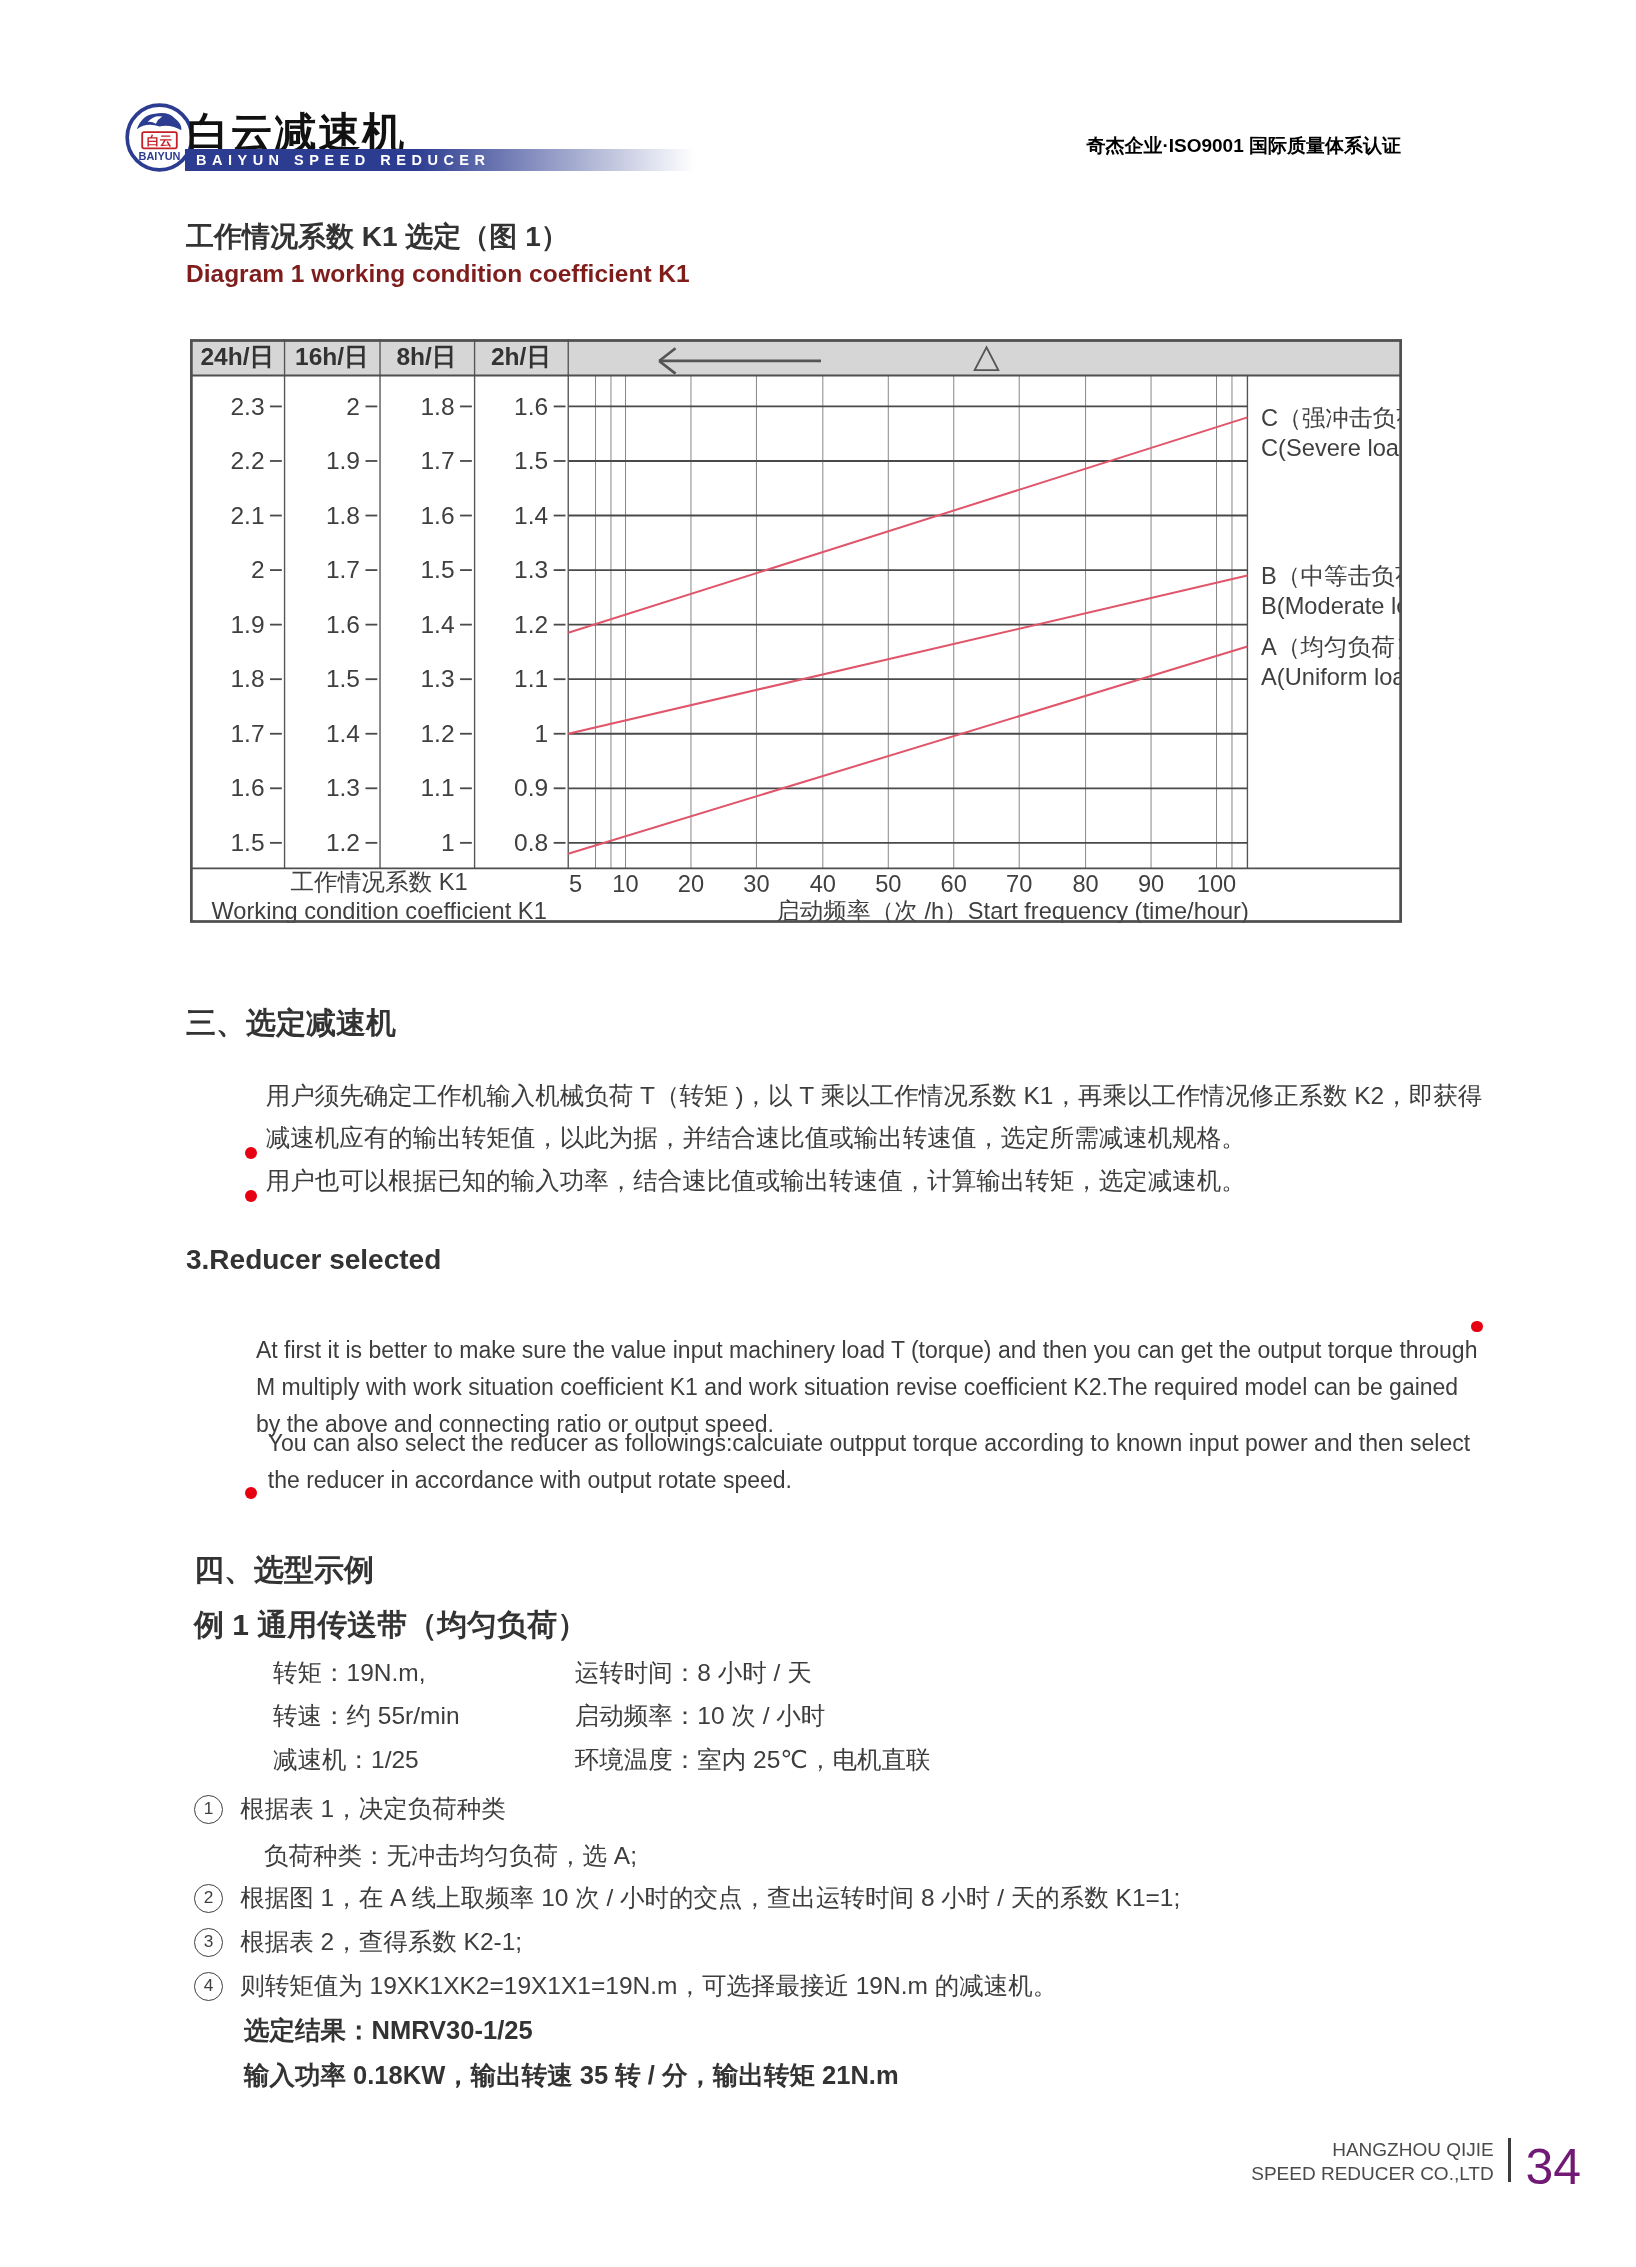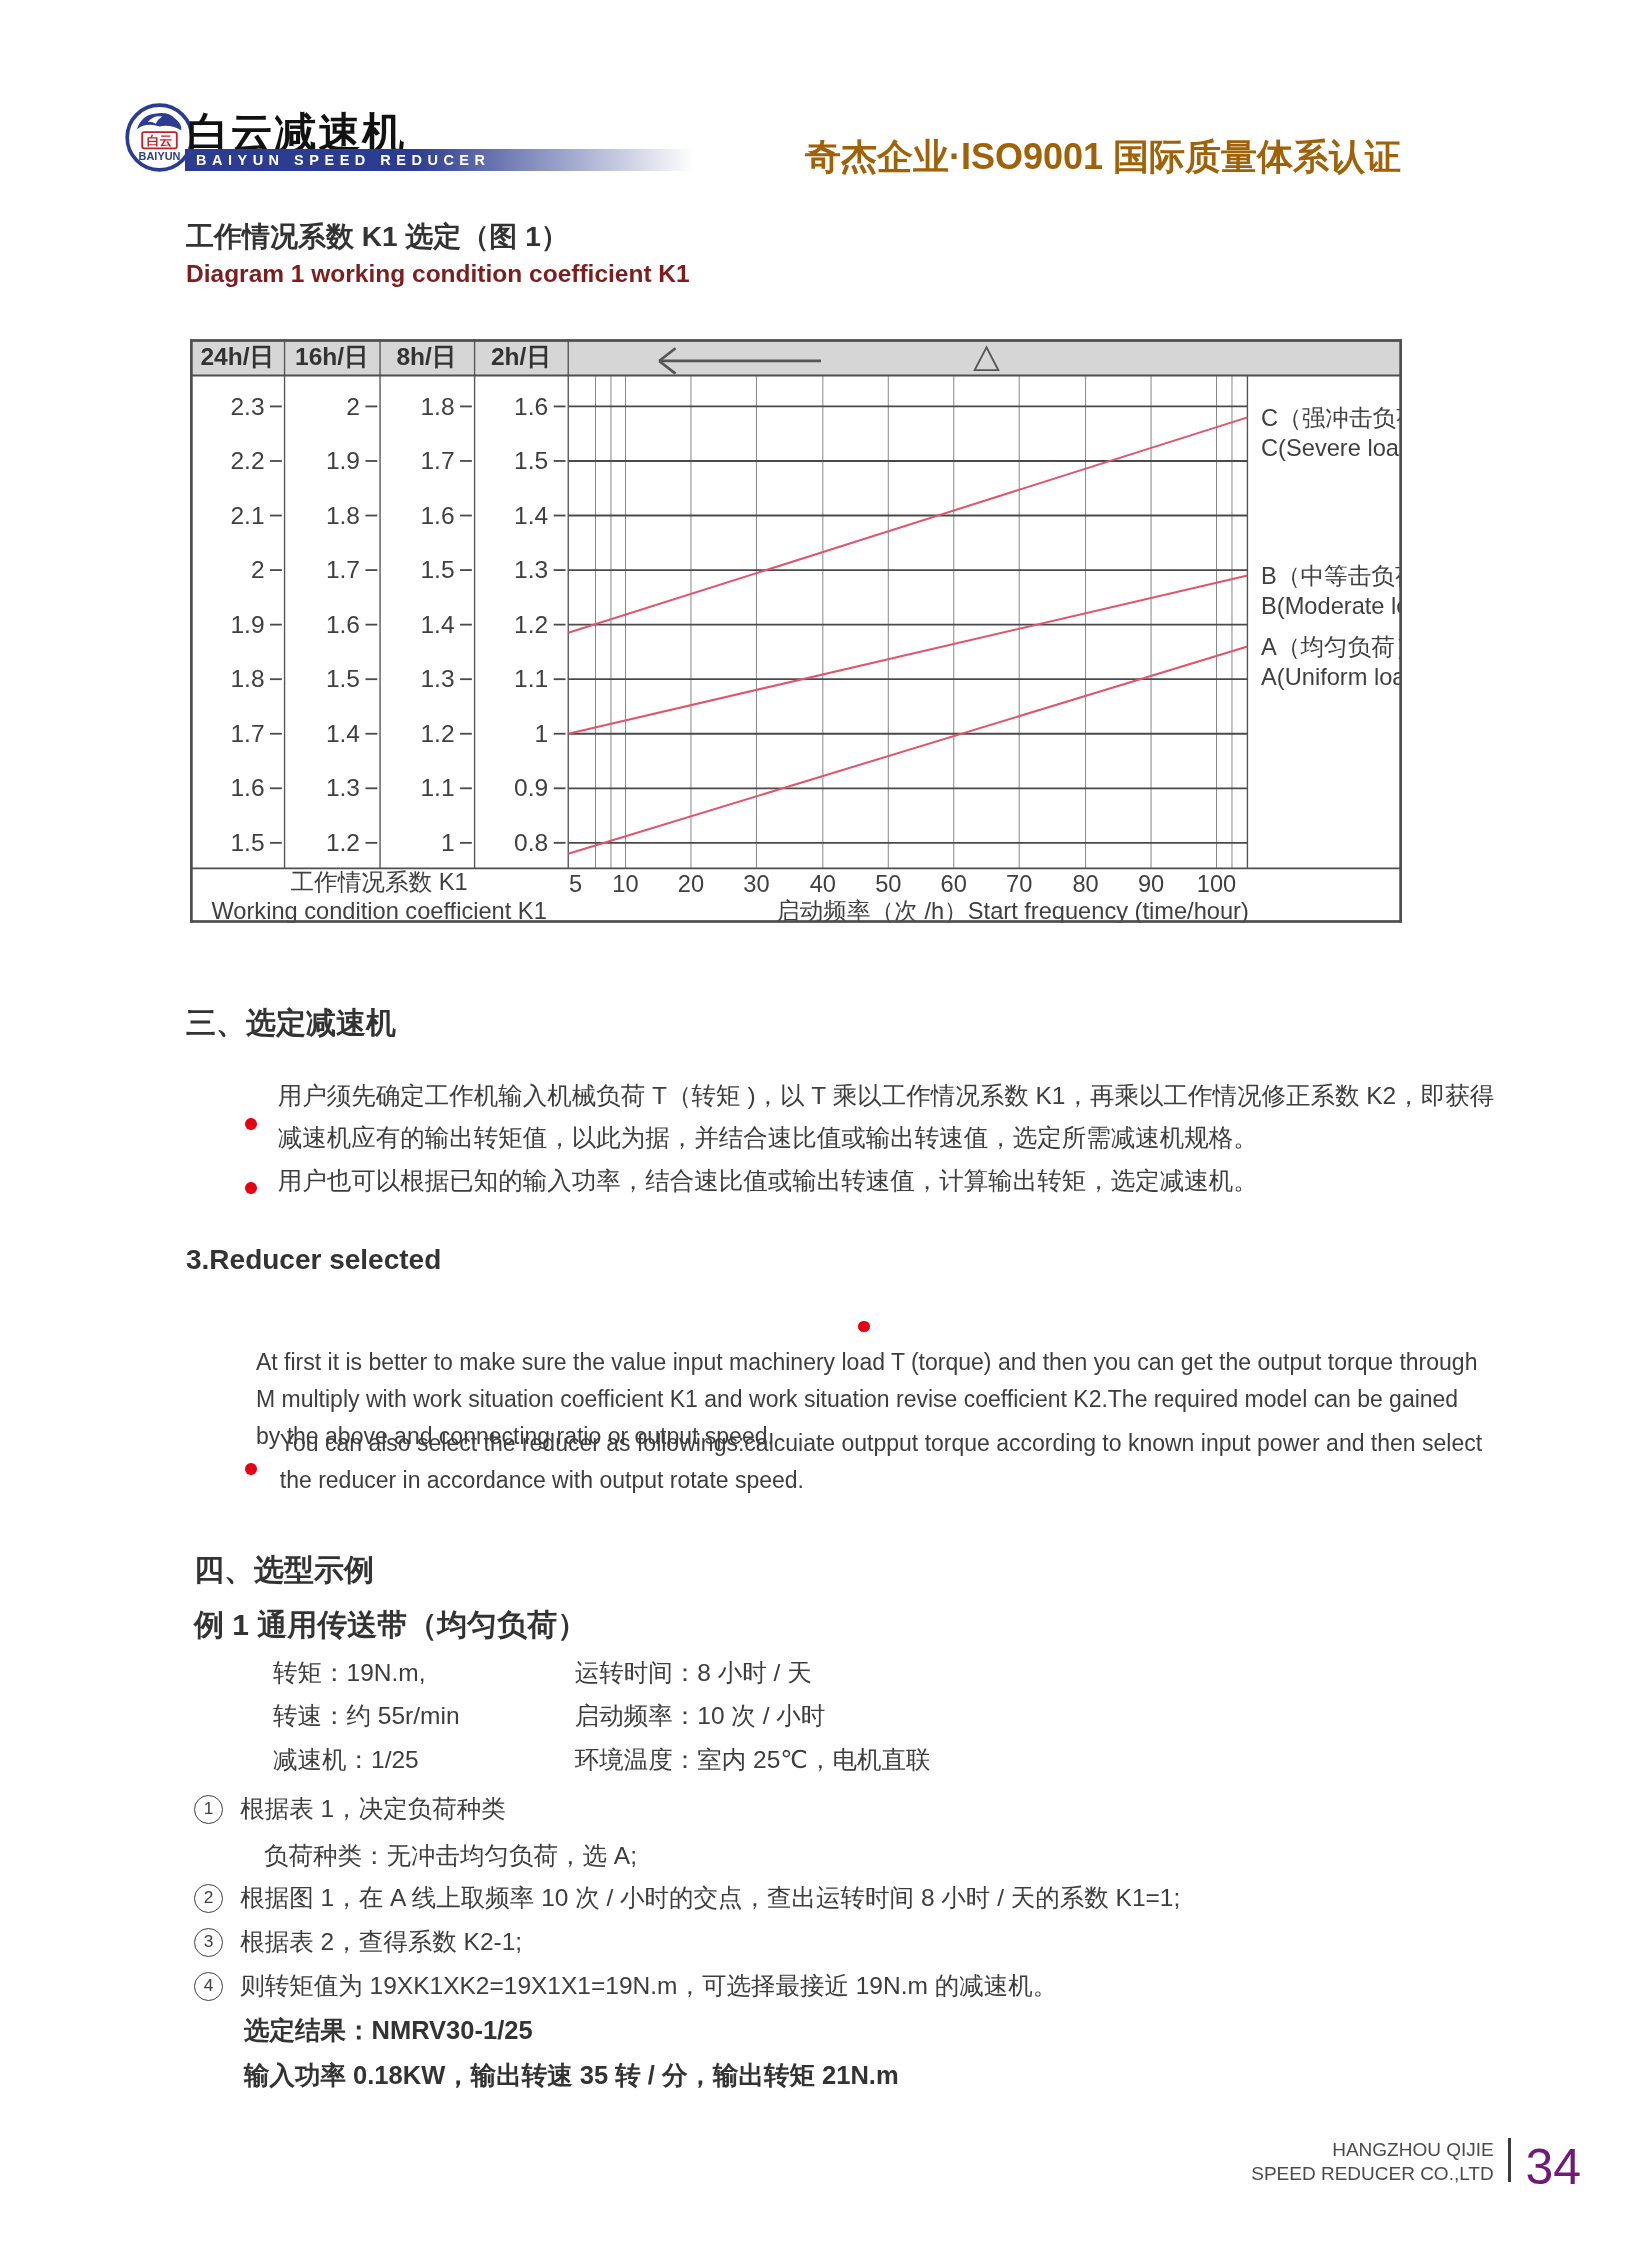--- a/index.html
+++ b/index.html
@@ -13,7 +13,7 @@
              display:flex;align-items:center;}
   .brand-bar span{color:#fff;font-size:14.5px;font-weight:bold;letter-spacing:5.5px;padding-left:11px;white-space:nowrap;}
   .reg-mark{left:229px;top:153px;font-size:13.6px;color:#333;}
-  .cert-text{top:133px;right:235px;font-size:36px;font-weight:bold;color:#a16207;}
+  .cert-text{top:133px;right:235px;font-size:19px;font-weight:bold;color:#000000;}
   
   .fig-title{left:186px;top:218px;font-size:28px;font-weight:bold;color:#333;}
   .fig-subtitle{left:186px;top:260px;font-size:24.5px;font-weight:600;color:#7f1d1d;}

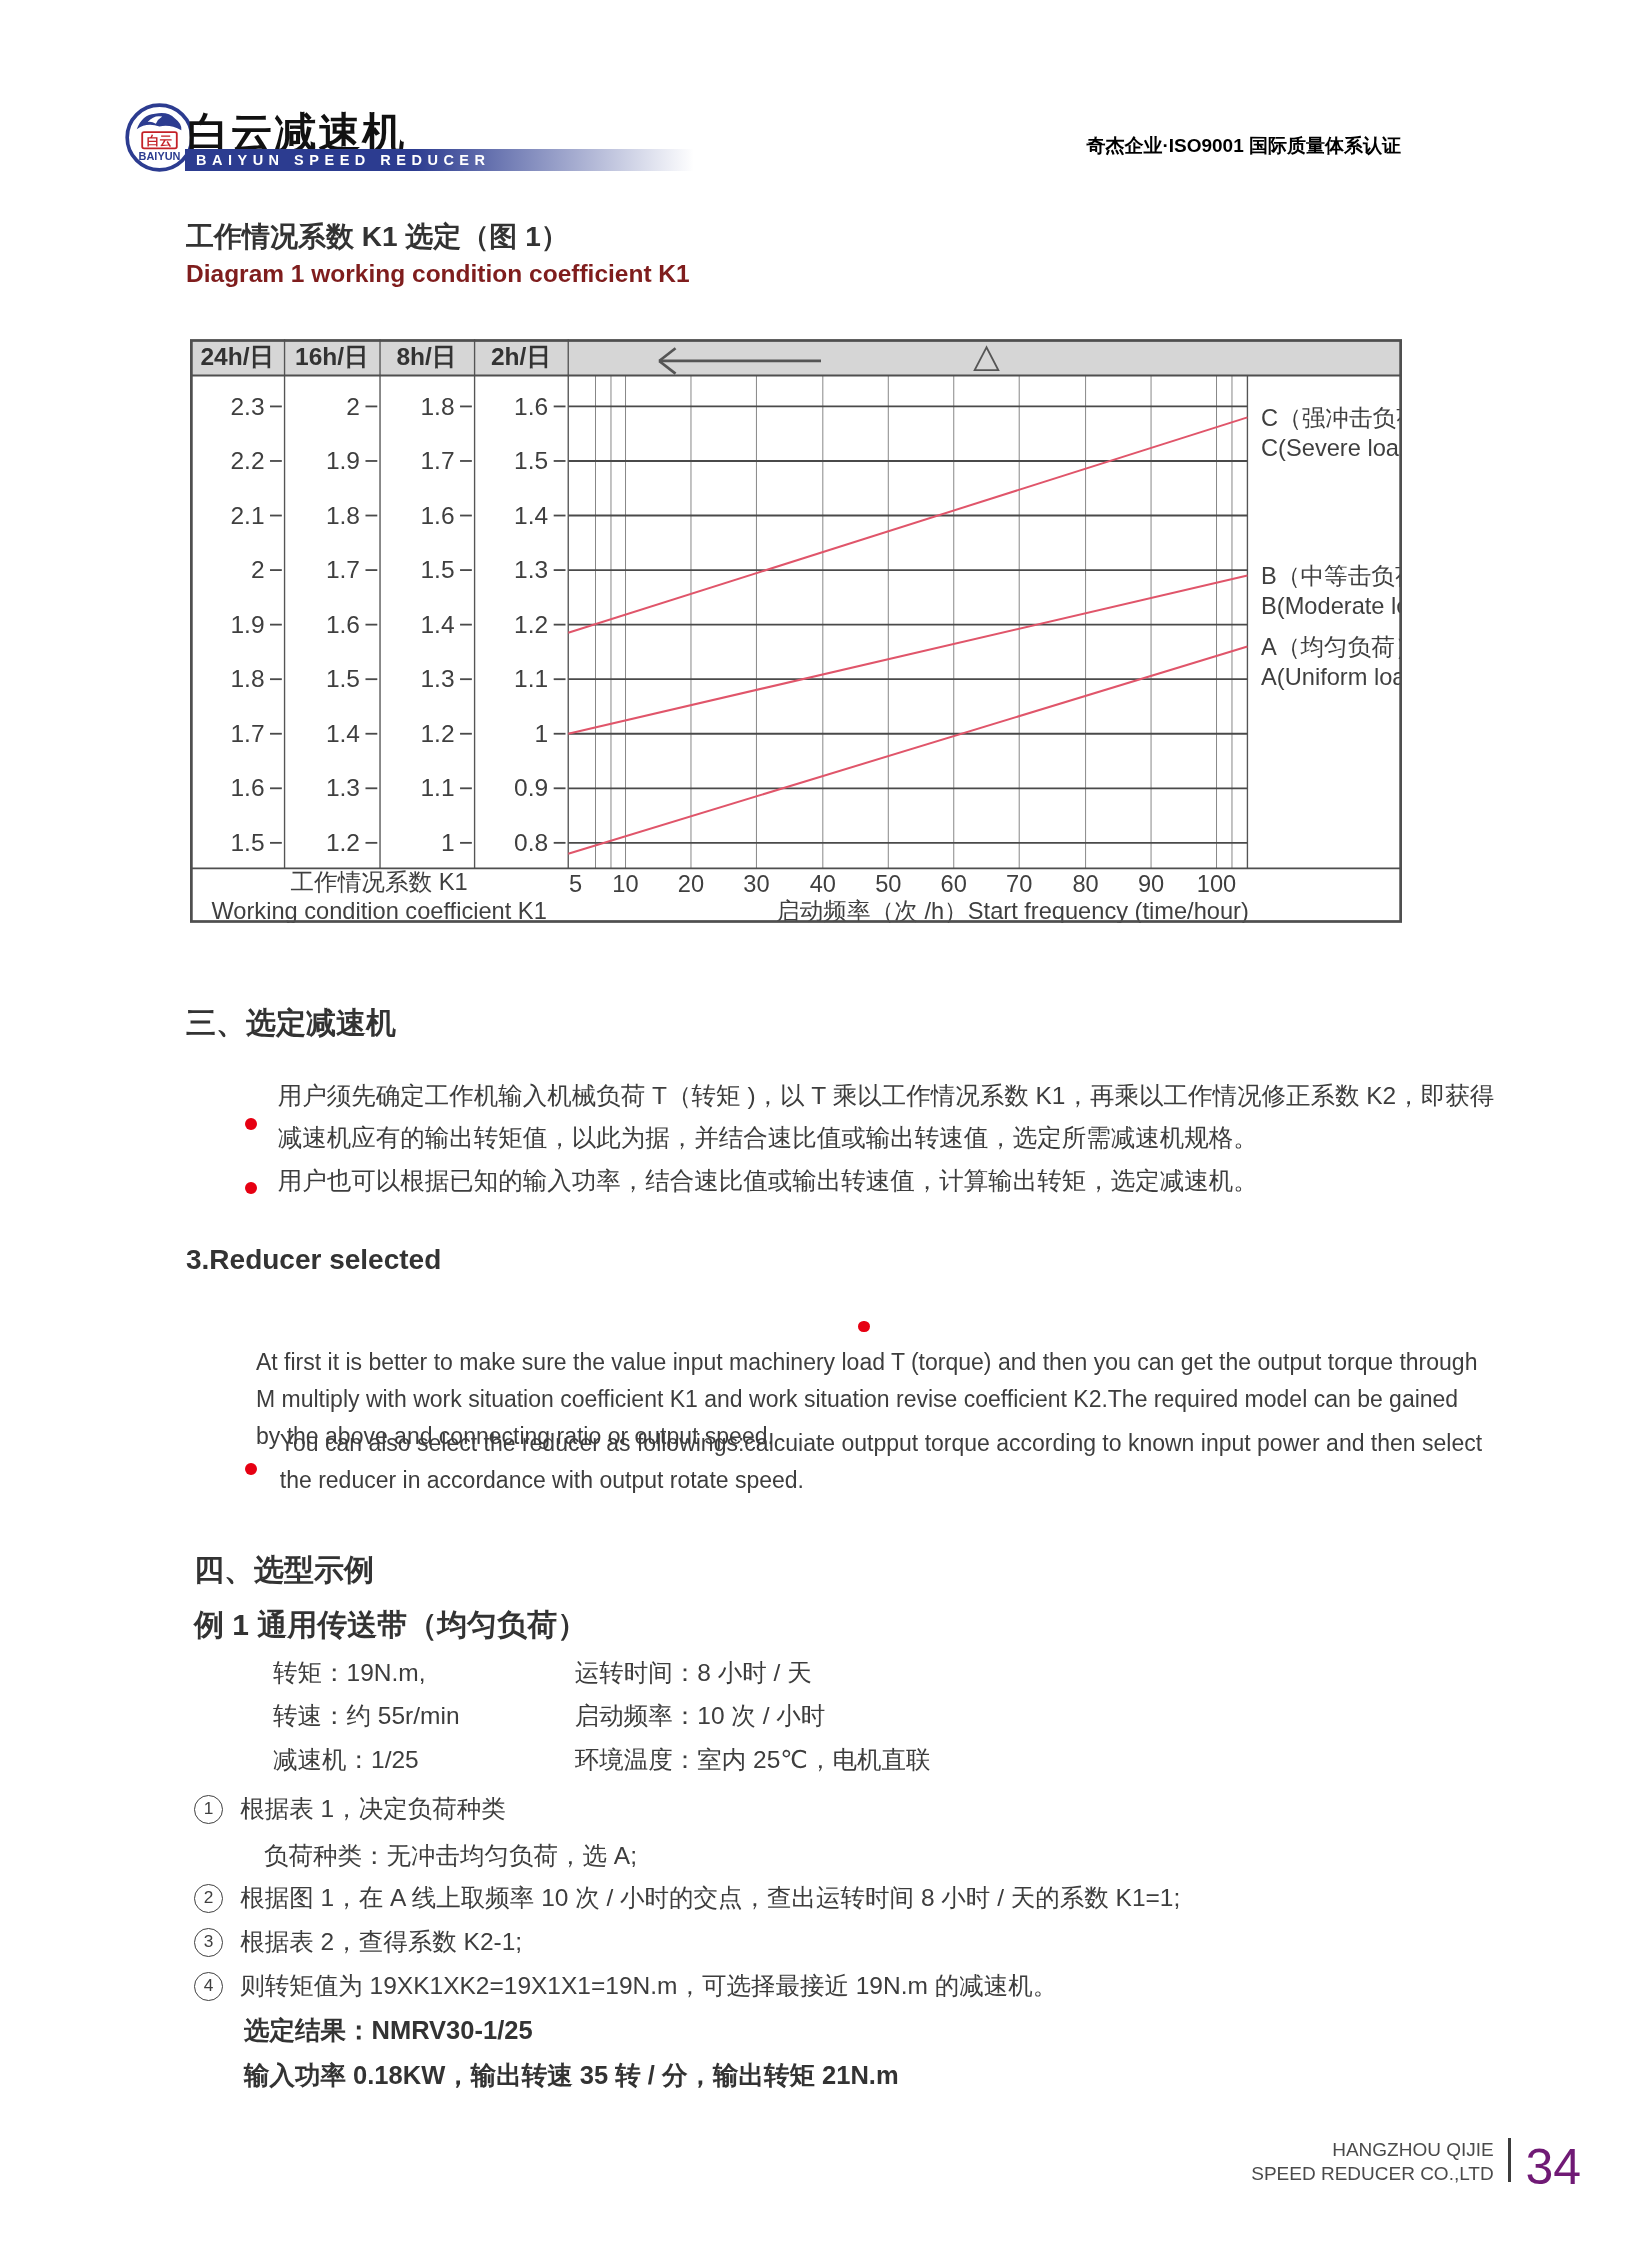--- a/index.html
+++ b/index.html
@@ -23,7 +23,7 @@
   
   .h-cn{font-size:30px;font-weight:bold;color:#333;}
   .h-en{font-size:28px;font-weight:bold;color:#333;}
-  .bullet{display:flex;align-items:center;gap:12px;}
+  .bullet{display:flex;align-items:flex-end;}
   .bullet .dot{width:11.8px;height:11.8px;border-radius:50%;background:#e60012;flex:0 0 11.8px;margin-top:14.5px;}
   .bullet .b-cn{margin-left:9px;width:1227px;font-size:24.5px;line-height:42px;color:#3d3d3d;}
   .bullet .b-en{margin-left:11px;width:1227px;font-size:23px;line-height:37px;color:#3d3d3d;}

